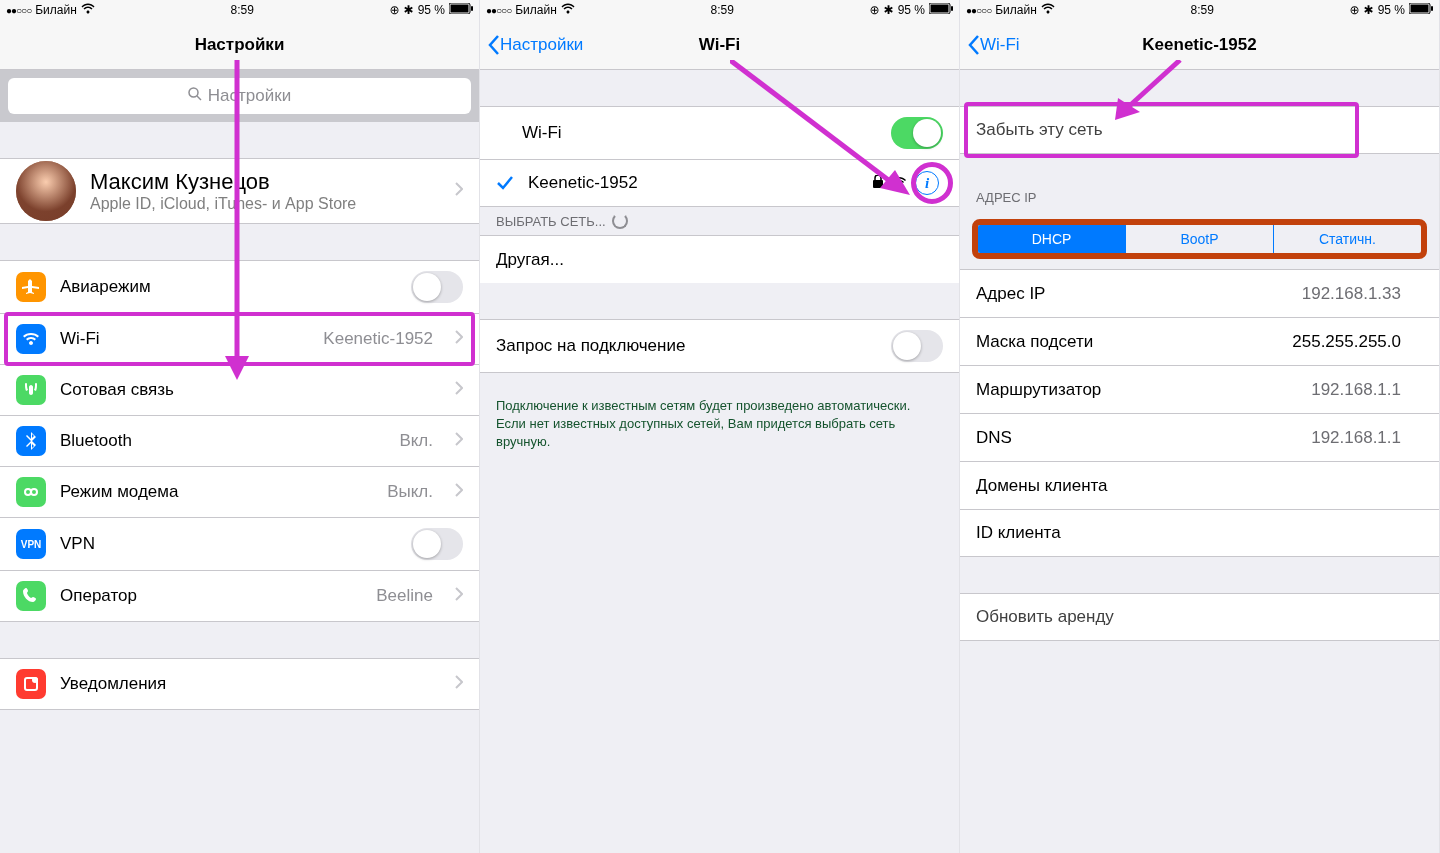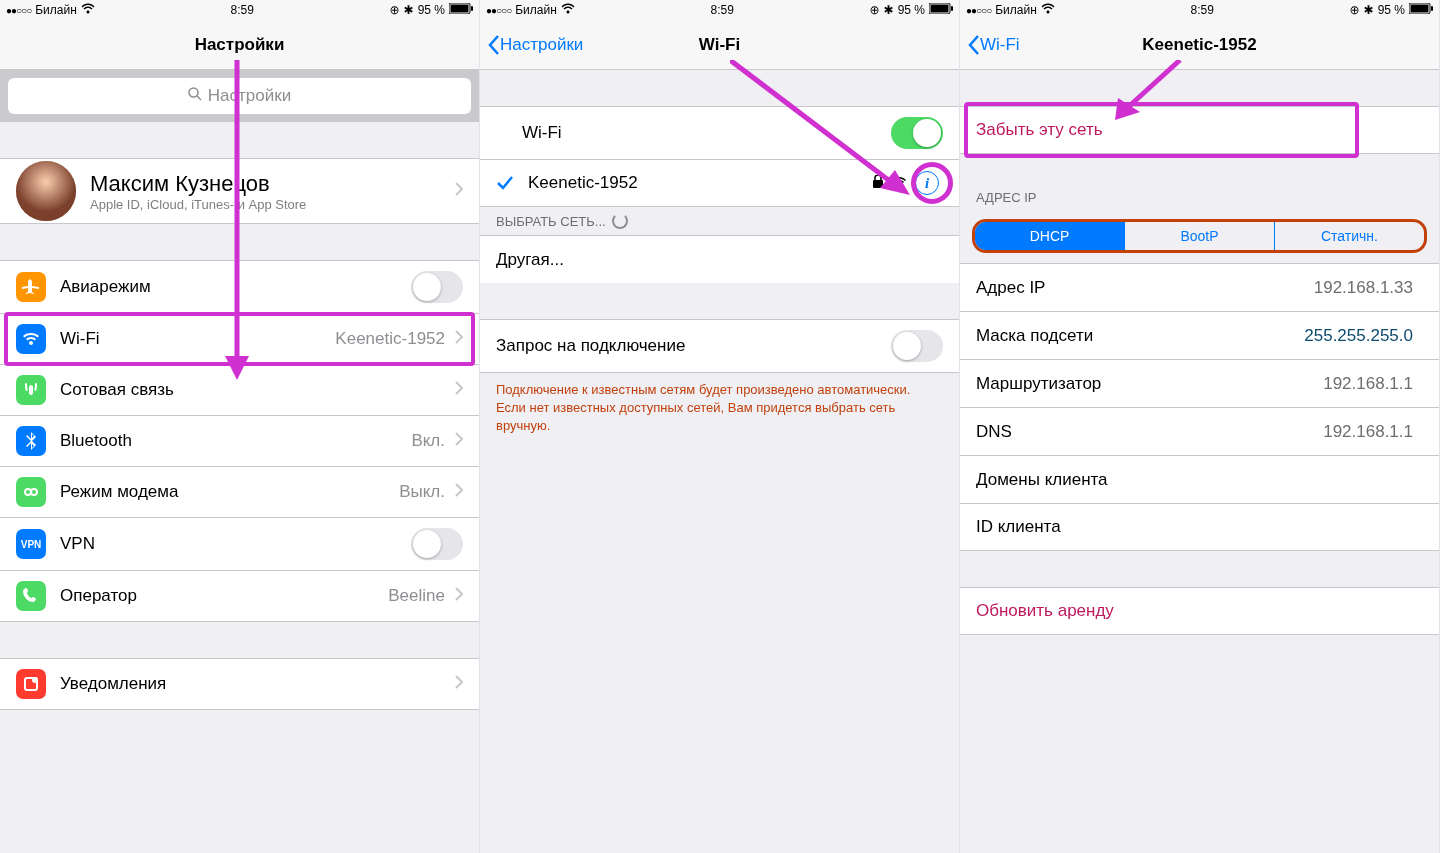--- a/index.html
+++ b/index.html
@@ -45,7 +45,7 @@
   .seg-item:last-child{border-right:none;}
   .seg-item.active { background: #007aff; color: #fff;}
   .ip-row .row-title { font-size: 17px;}
-  .link-text { color: #be185d; font-size: 17px;}
+  .link-text { color: #404040; font-size: 17px;}
   .highlight-box { border: 4px solid #d030d0; border-radius: 4px; position: absolute; pointer-events: none; z-index: 50;}
   .highlight-circle { border: 5px solid #d030d0; border-radius: 50%; position: absolute; pointer-events: none; z-index: 50;}
   .arrow { position: absolute; z-index: 60; pointer-events: none;}

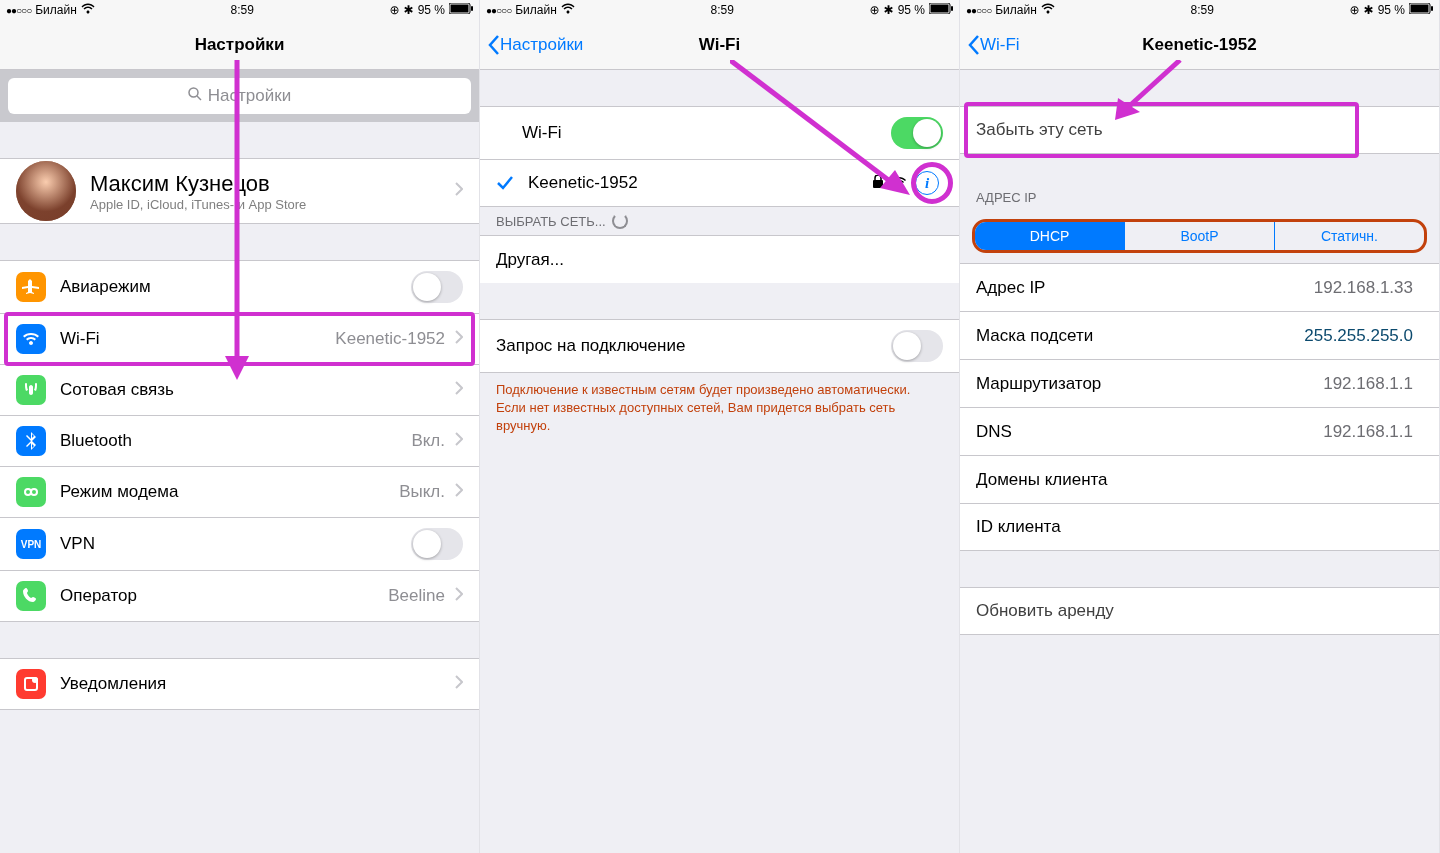--- a/index.html
+++ b/index.html
@@ -23,7 +23,7 @@
   .row .icon-sq svg { width: 18px; height: 18px; fill: #fff; }
   .row-body { flex: 1; display: flex; flex-direction: column; }
   .row-title { font-size: 17px; color: #000; }
-  .row-sub { font-size: 13px; color: #7f7f7f; }
+  .row-sub { font-size: 16px; color: #7f7f7f; }
   .row-value { font-size: 17px; color: #8e8e93; margin-right: 10px;}
   .chevron { color: #c7c7cc; }
   .chevron svg { width: 8px; height: 14px; }

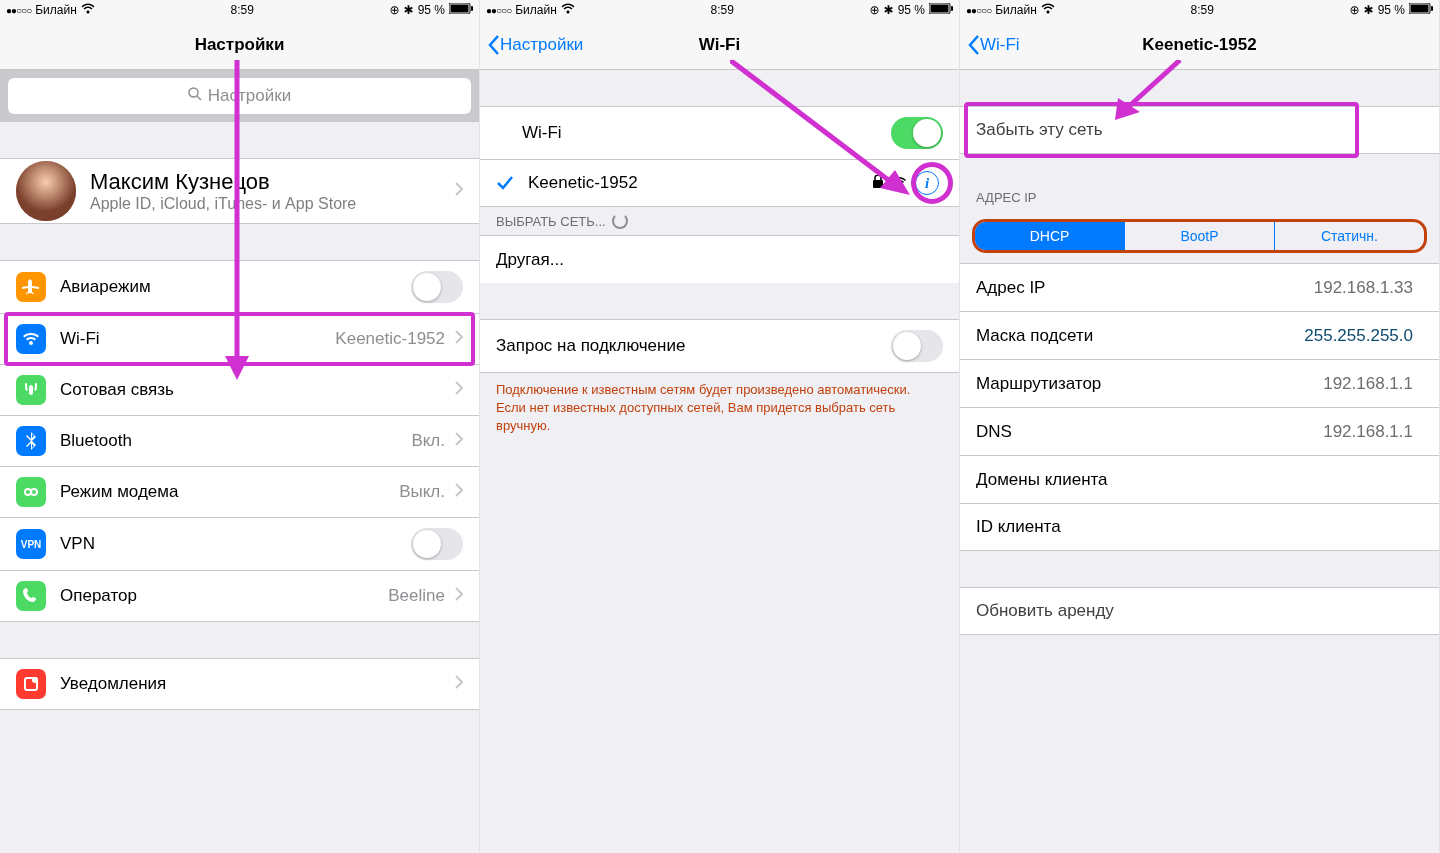--- a/index.html
+++ b/index.html
@@ -40,7 +40,7 @@
   .check { color: #007aff; margin-right: 14px; width: 18px; display:flex; align-items:center; justify-content:center;}
   .wifi-icons { display: flex; align-items: center; gap: 8px; margin-right: 4px;}
   .info-circle { width: 24px; height: 24px; border: 1.5px solid #007aff; border-radius: 50%; display: flex; align-items: center; justify-content: center; color: #007aff; font-family: Georgia, serif; font-style: italic; font-size: 15px; font-weight: bold;}
-  .seg { display: flex; margin: 8px 12px 0; border: 3px solid #c2410c; border-radius: 14px; overflow: hidden; justify-content: center;}
+  .seg { display: flex; margin: 8px 12px 0; border: 6px solid #c2410c; border-radius: 8px; overflow: hidden; justify-content: center;}
   .seg-item { flex: 1; text-align: center; padding: 6px 0; font-size: 14px; color: #007aff; border-right: 1px solid #007aff;}
   .seg-item:last-child{border-right:none;}
   .seg-item.active { background: #007aff; color: #fff;}

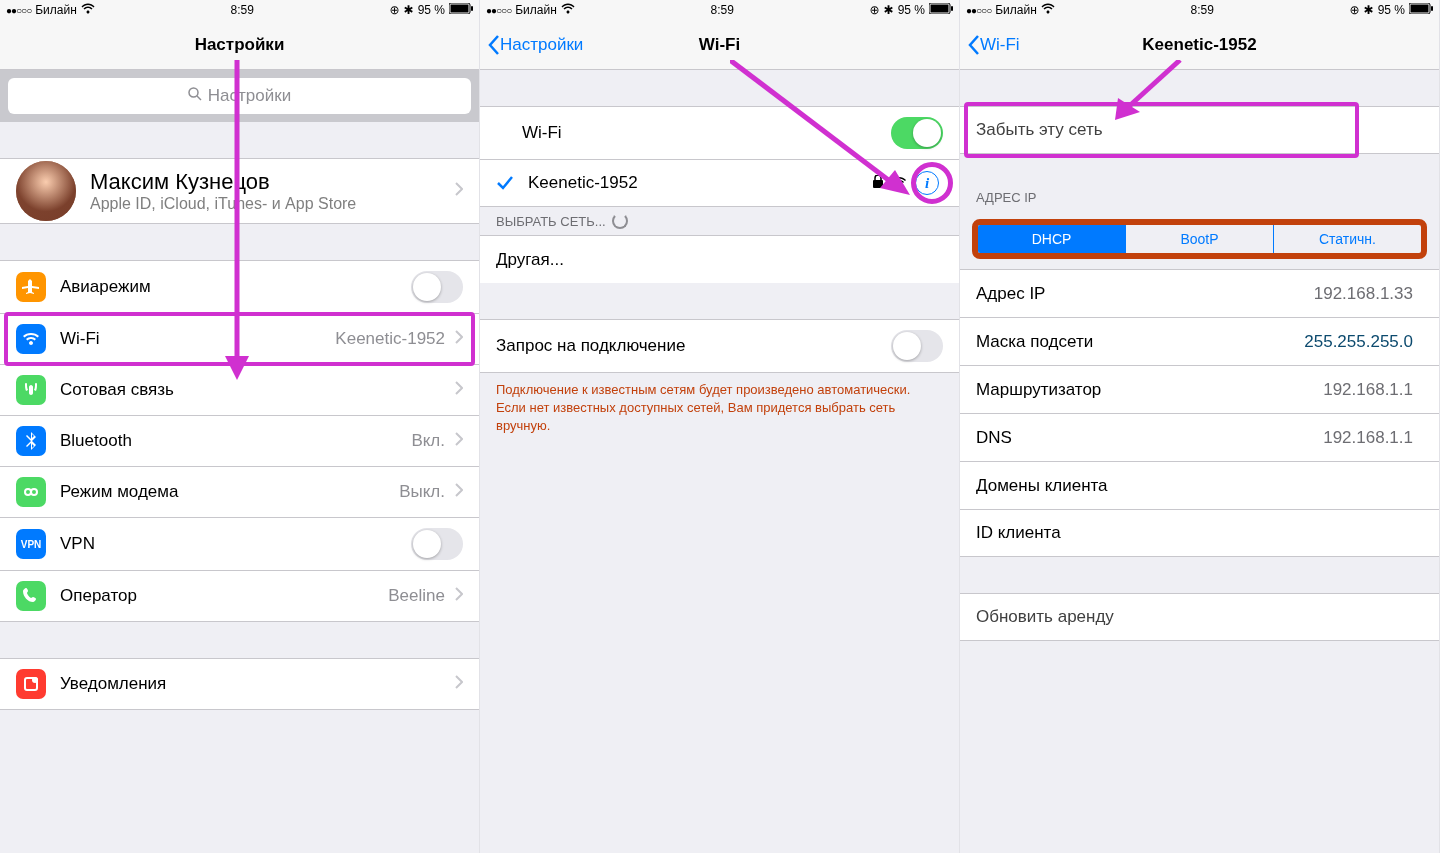--- a/index.html
+++ b/index.html
@@ -24,7 +24,7 @@
   .row-body { flex: 1; display: flex; flex-direction: column; }
   .row-title { font-size: 17px; color: #000; }
   .row-sub { font-size: 16px; color: #7f7f7f; }
-  .row-value { font-size: 17px; color: #8e8e93; margin-right: 10px;}
+  .row-value { font-size: 17px; color: #8e8e93; margin-right: 22px;}
   .chevron { color: #c7c7cc; }
   .chevron svg { width: 8px; height: 14px; }
   .avatar { width: 60px; height: 60px; border-radius: 50%; background: radial-gradient(circle at 35% 30%, #e0b090, #704030); margin-right: 14px; flex-shrink:0; overflow:hidden; position:relative;}

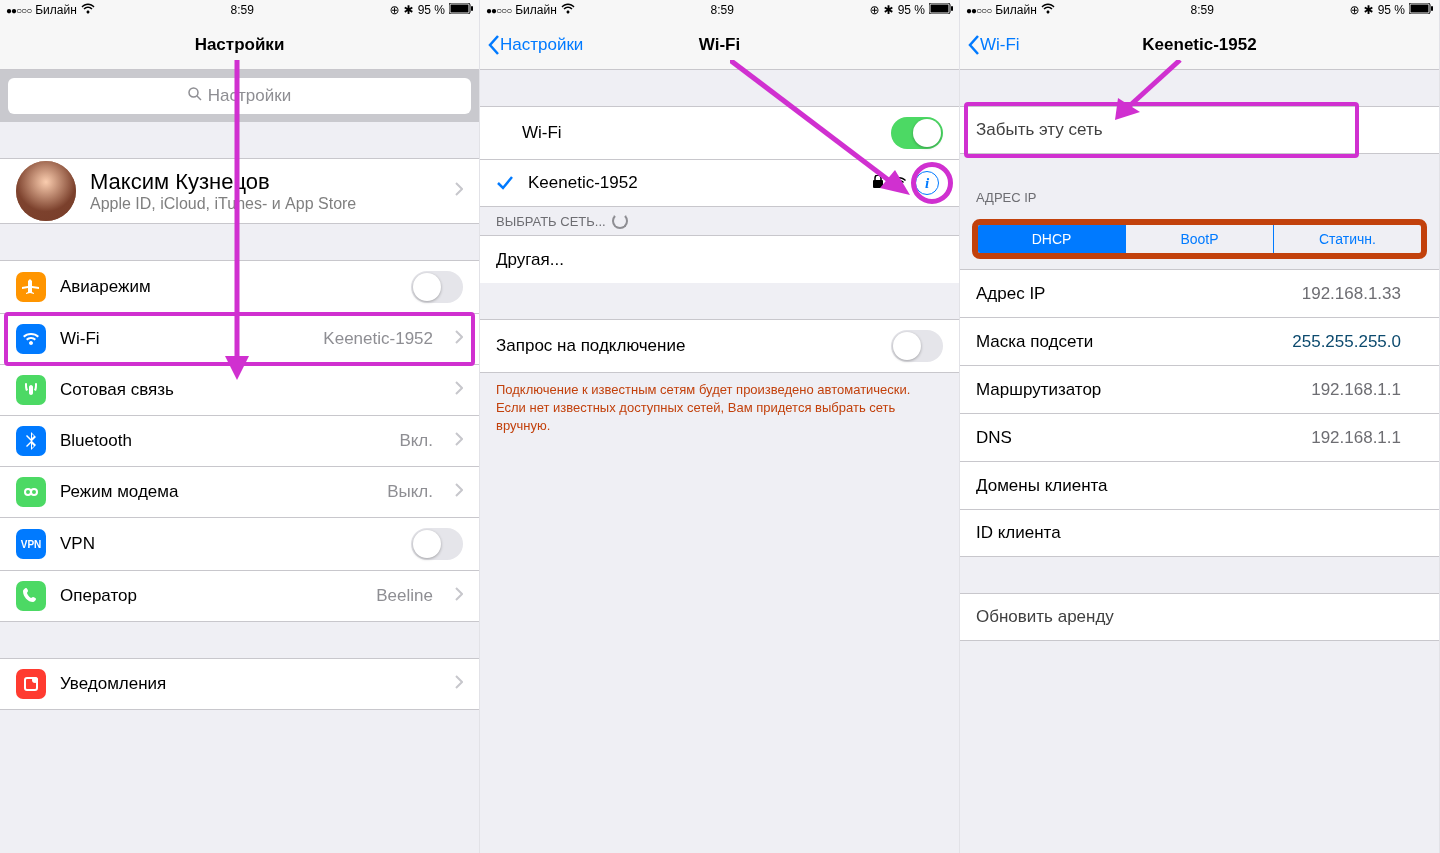--- a/index.html
+++ b/index.html
@@ -372,7 +372,7 @@
         <div class="row-body">
             <div class="row-title">Маска подсети</div>
           </div>
-        <div class="row-value" style="color:#0c4a6e">255.255.255.0</div>
+        <div class="row-value" style="color:#000000">255.255.255.0</div>
       </div>
       <div class="row ip-row">
         <div class="row-body">

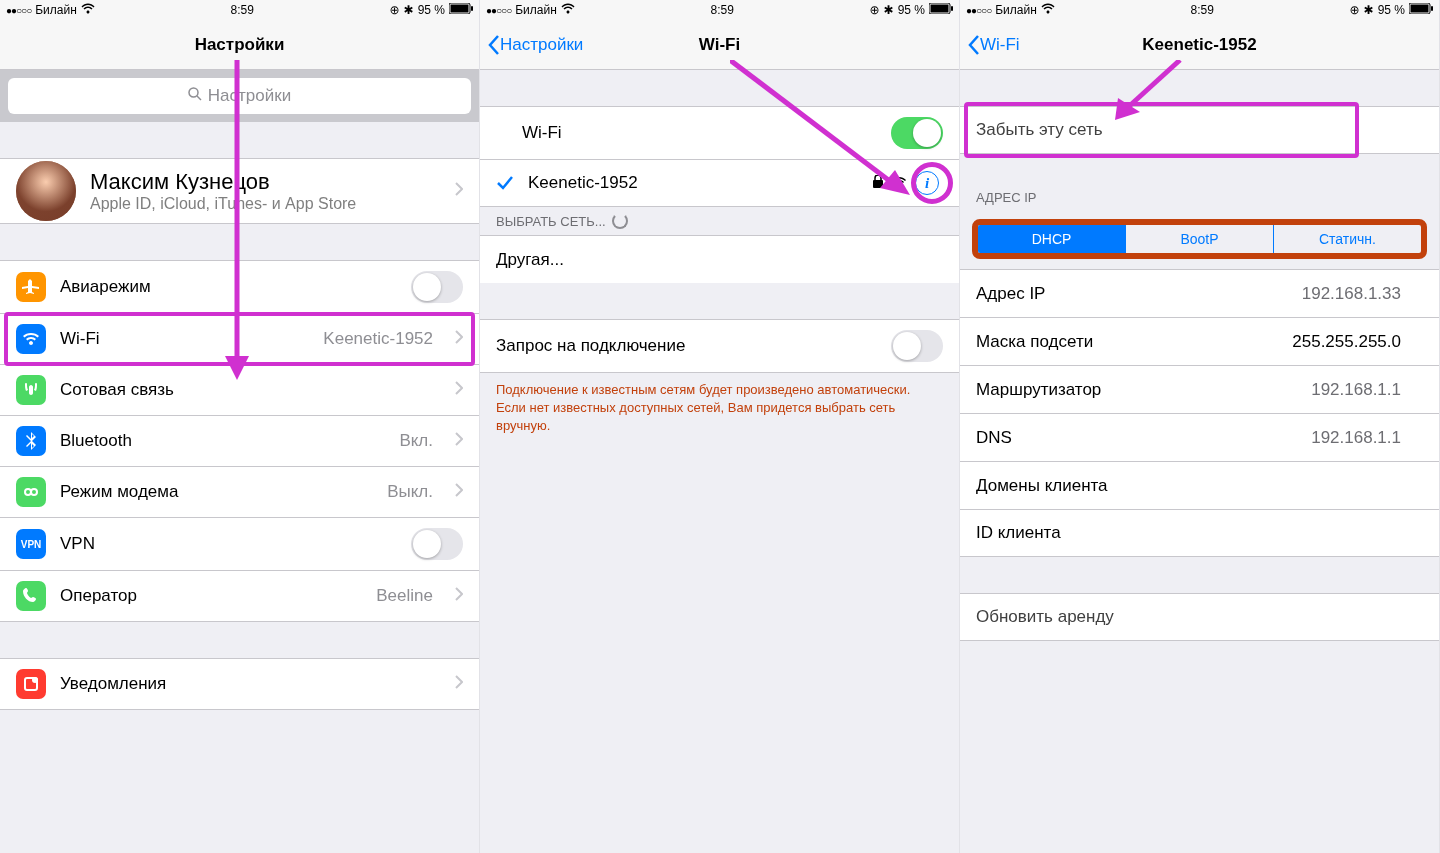--- a/index.html
+++ b/index.html
@@ -36,7 +36,7 @@
   .toggle.on { background: #4cd964; }
   .toggle.on .knob { left: 22px; }
   .section-header { font-size: 13px; color: #6d6d72; padding: 6px 16px; text-transform: uppercase; display: flex; align-items: center; gap: 6px;}
-  .section-footer { font-size: 13px; color: #c2410c; padding: 8px 16px; line-height: 1.4;}
+  .section-footer { font-size: 13px; color: #14532d; padding: 24px 16px; line-height: 1.4;}
   .check { color: #007aff; margin-right: 14px; width: 18px; display:flex; align-items:center; justify-content:center;}
   .wifi-icons { display: flex; align-items: center; gap: 8px; margin-right: 4px;}
   .info-circle { width: 24px; height: 24px; border: 1.5px solid #007aff; border-radius: 50%; display: flex; align-items: center; justify-content: center; color: #007aff; font-family: Georgia, serif; font-style: italic; font-size: 15px; font-weight: bold;}

